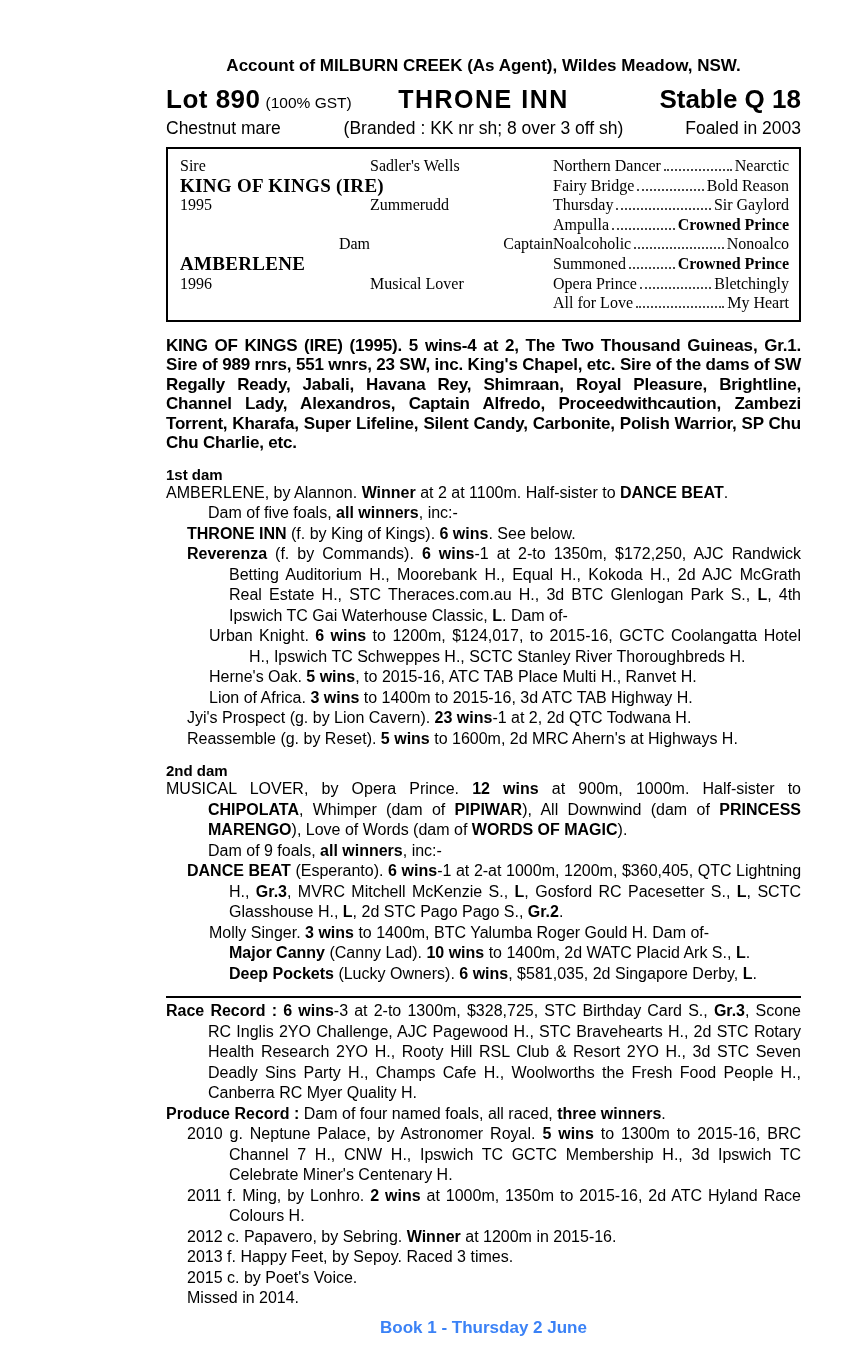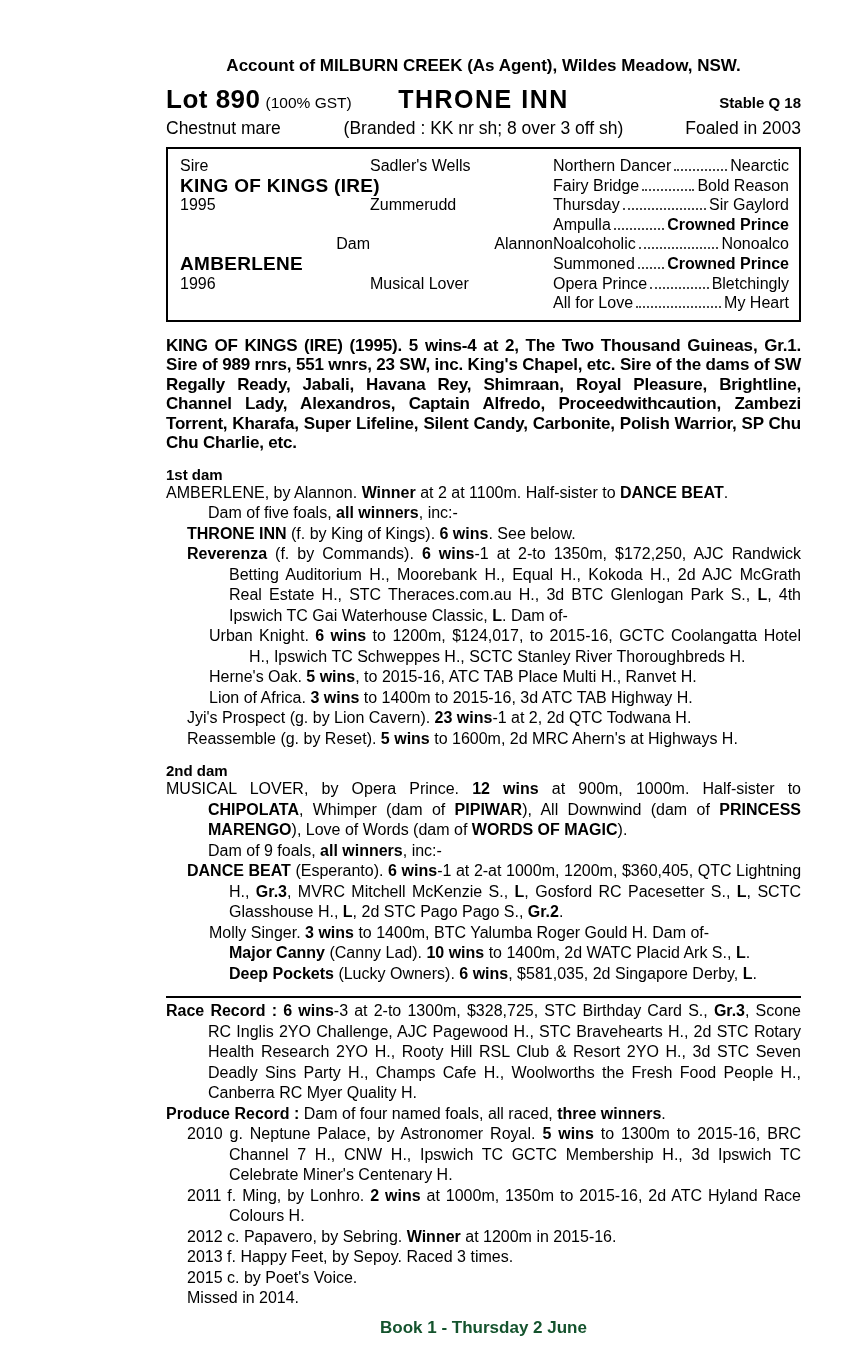--- a/index.html
+++ b/index.html
@@ -15,7 +15,7 @@
   .lot-num{font-weight:bold;font-size:26px;letter-spacing:.5px;}
   .gst{font-size:15.5px;margin-left:5px;}
   .horse-name{font-weight:bold;font-size:25px;letter-spacing:1.5px;text-align:center;}
-  .stable{font-weight:bold;font-size:15px;text-align:right;white-space:nowrap;}
+  .stable{font-weight:bold;font-size:26px;text-align:right;white-space:nowrap;}
   .desc-row{display:grid;grid-template-columns:1fr auto 1fr;align-items:baseline;font-size:17.5px;margin-top:3px;}
   .desc-left{text-align:left;}
   .desc-mid{text-align:center;}

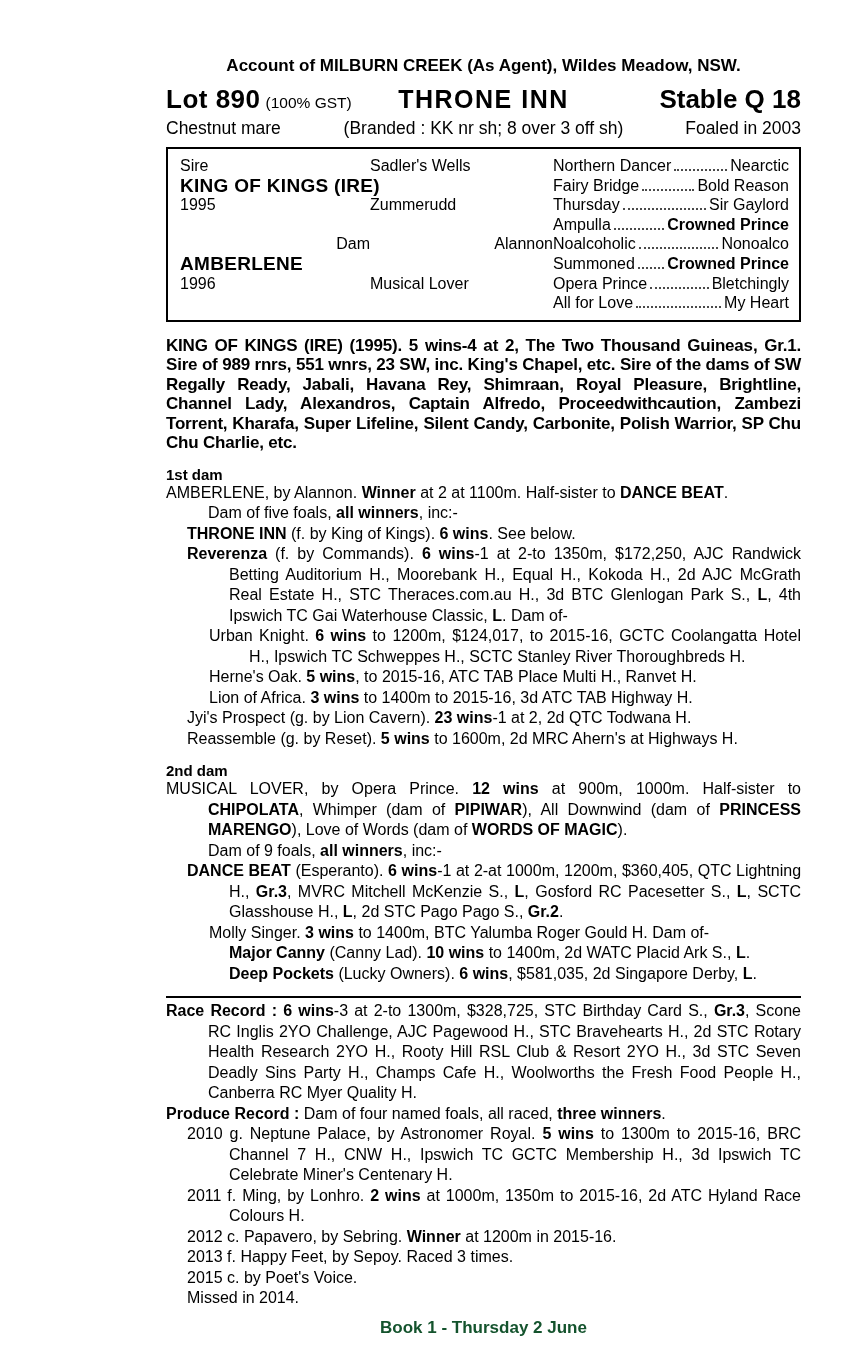--- a/index.html
+++ b/index.html
@@ -24,7 +24,7 @@
   
   .ped-box{border:2px solid #000;margin-top:8px;padding:7px 10px 7px 12px;}
   .ped-grid{display:grid;grid-template-columns:190px 183px 1fr;grid-auto-rows:19.6px;}
-  .ped-grid span{line-height:19.6px;white-space:nowrap;}
+  .ped-grid span{line-height:19.6px;white-space:nowrap;font-family:Liberation Serif, serif;}
   .c1{grid-column:1;}
   .c2{grid-column:2;}
   .r1{grid-row:1;} .r2{grid-row:2;} .r3{grid-row:3;} .r5{grid-row:5;text-align:right;} .r6{grid-row:6;} .r7{grid-row:7;}

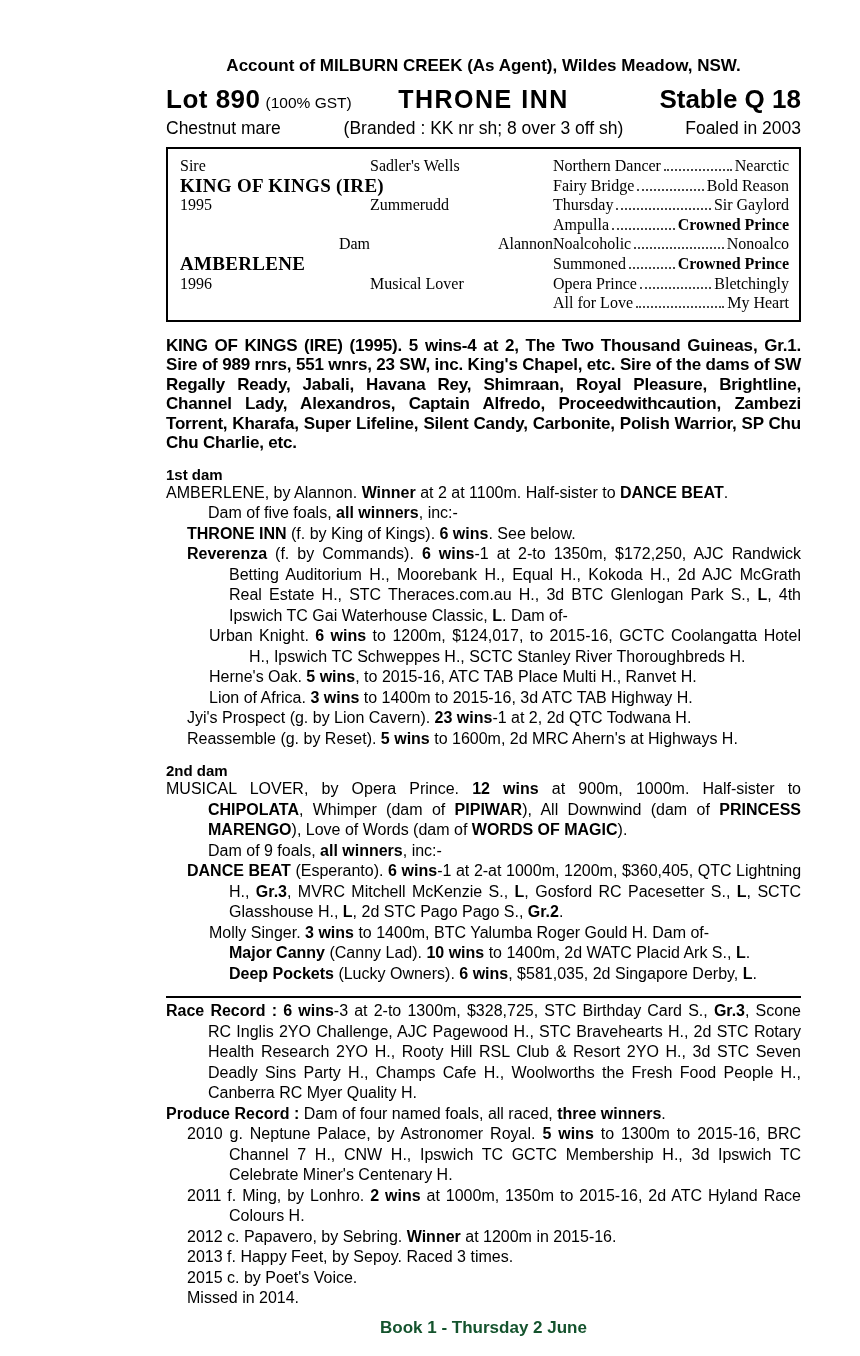--- a/index.html
+++ b/index.html
@@ -83,7 +83,7 @@
       <span class="c1 r7">1996</span>
       <span class="c2 r1">Sadler's Wells</span>
       <span class="c2 r3">Zummerudd</span>
-      <span class="c2 r5">Alannon</span>
+      <span class="c2 r5">Captain</span>
       <span class="c2 r7">Musical Lover</span>
       <div class="c3">
           <div class="anc-row">

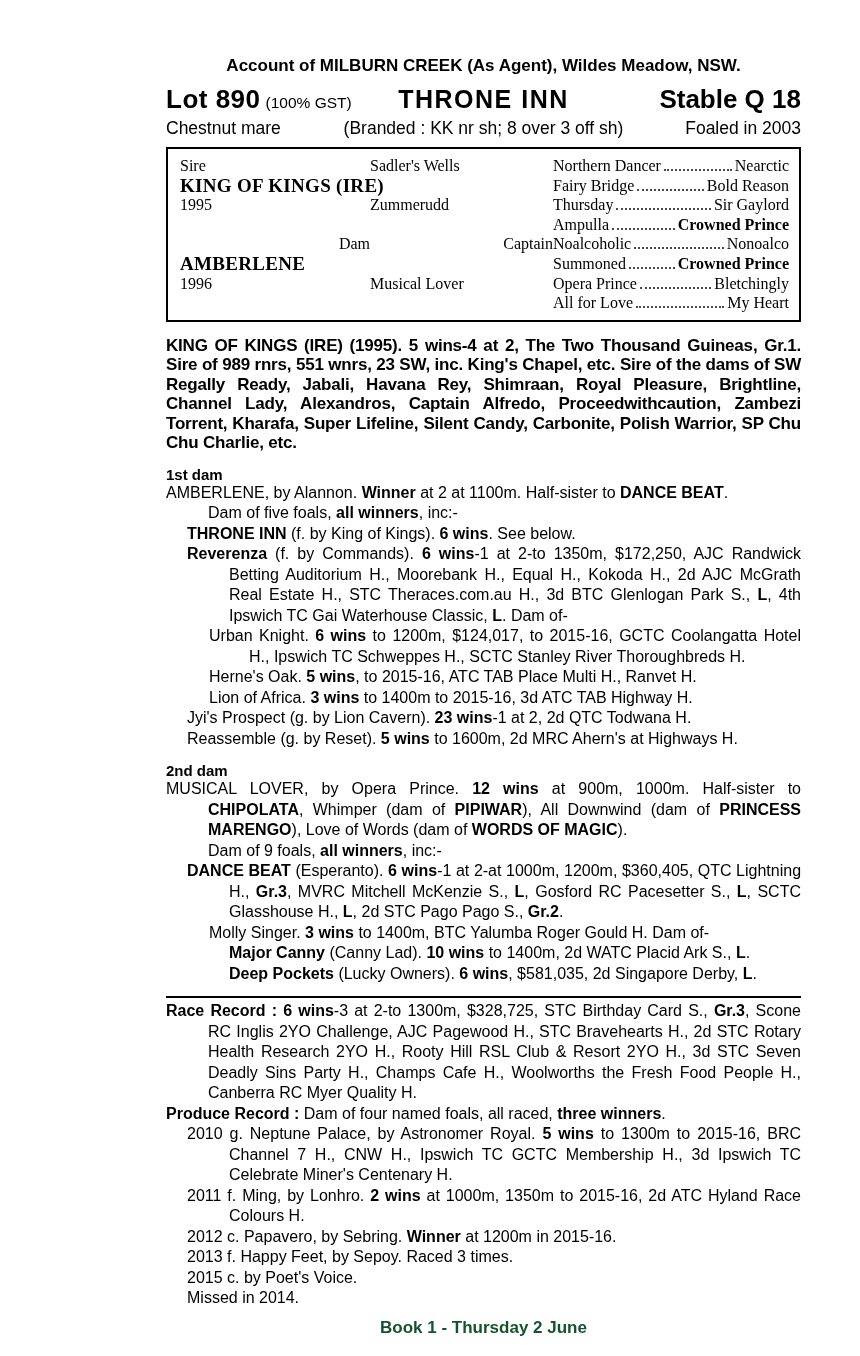--- a/index.html
+++ b/index.html
@@ -51,7 +51,7 @@
   .rule{border-top:2px solid #000;margin-top:12px;padding-top:3px;}
 
   .service{font-weight:bold;font-size:18.5px;line-height:29px;text-align:center;margin-top:2px;}
-  .footer{color:#14532d;font-weight:bold;font-size:17px;text-align:center;
+  .footer{color:#3b82f6;font-weight:bold;font-size:17px;text-align:center;
           position:absolute;left:166px;right:15px;bottom:18px;}
 </style>
 </head>

